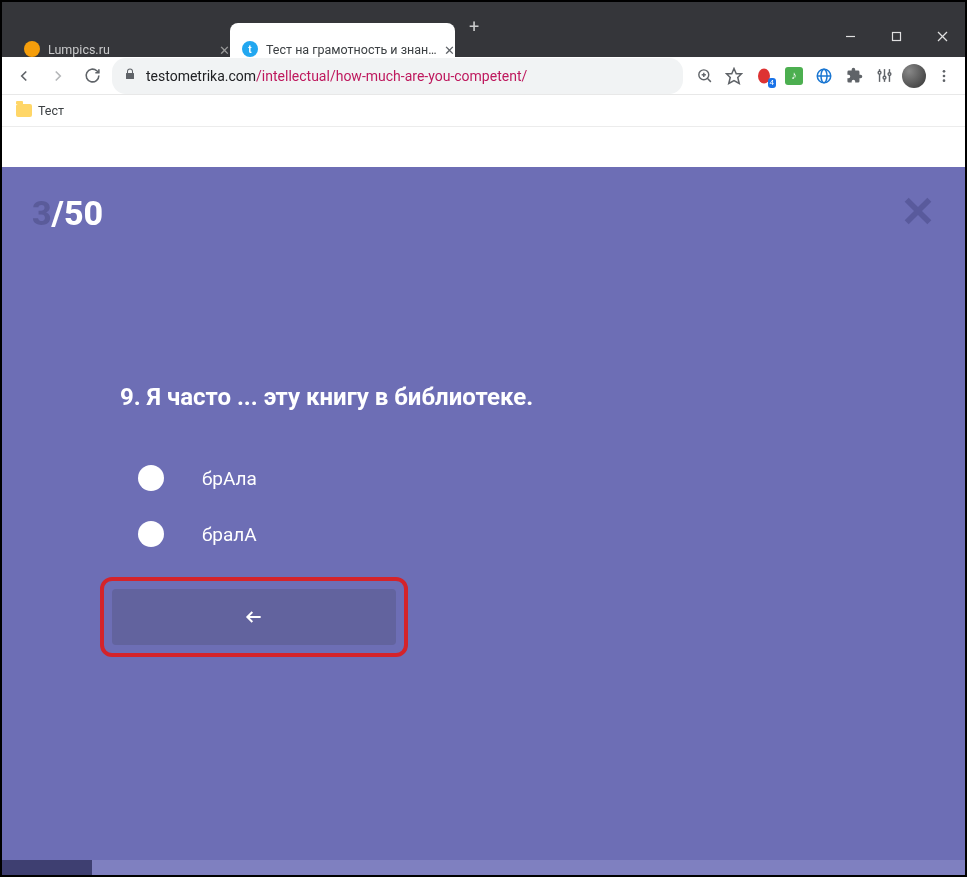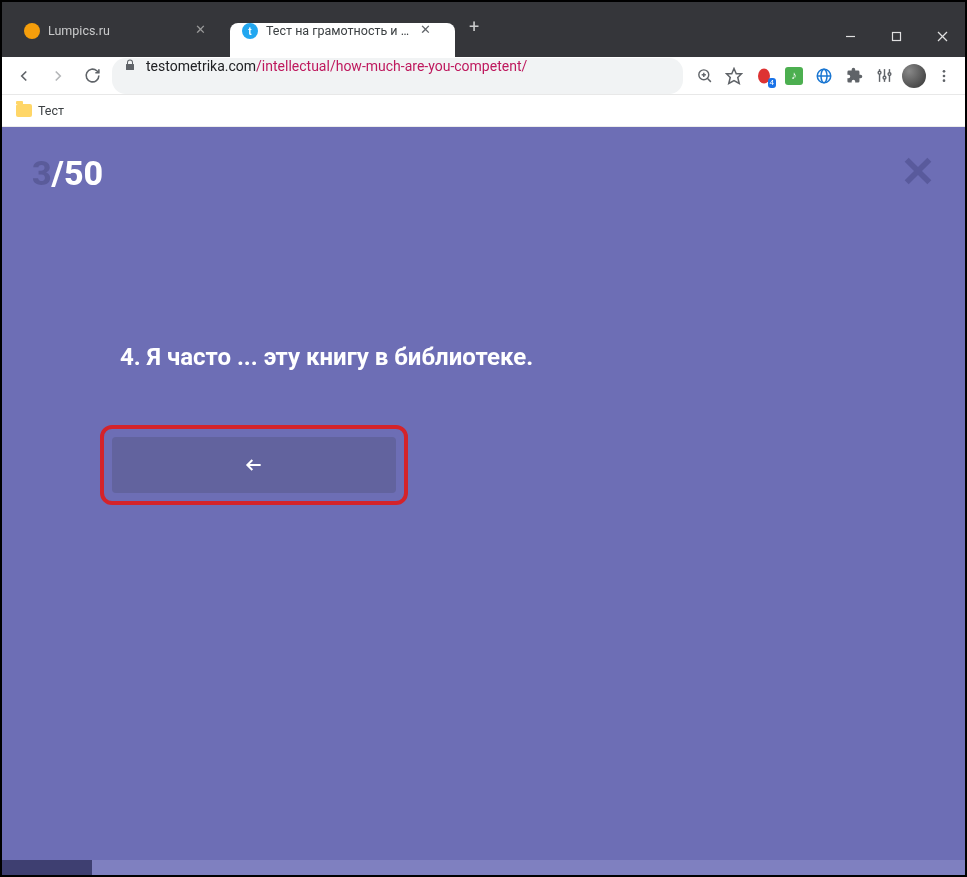--- a/index.html
+++ b/index.html
@@ -8,7 +8,7 @@
   
   .titlebar { height: 55px; background: #35363a; display: flex; align-items: flex-end; justify-content: space-between;}
   .tabs-area { display: flex; align-items: flex-end; height: 100%; padding-left: 10px;}
-  .tab { height: 34px; display: flex; align-items: flex-start; padding: 0 24px 0 12px; font-size: 12.5px; max-width: 230px; border-radius: 8px 8px 0 0; margin-right: 0;}
+  .tab { height: 34px; display: flex; align-items: flex-end; padding: 0 0 0 12px; font-size: 12.5px; max-width: 230px; border-radius: 8px 8px 0 0; margin-right: 0;}
   .tab-inactive { color: #c9cacb; background: transparent; width:218px;}
   .tab-active { background: #fff; color: #3c4043; width: 225px;}
   .tab .favicon { width: 16px; height: 16px; border-radius: 50%; margin-right: 8px; flex-shrink: 0;}

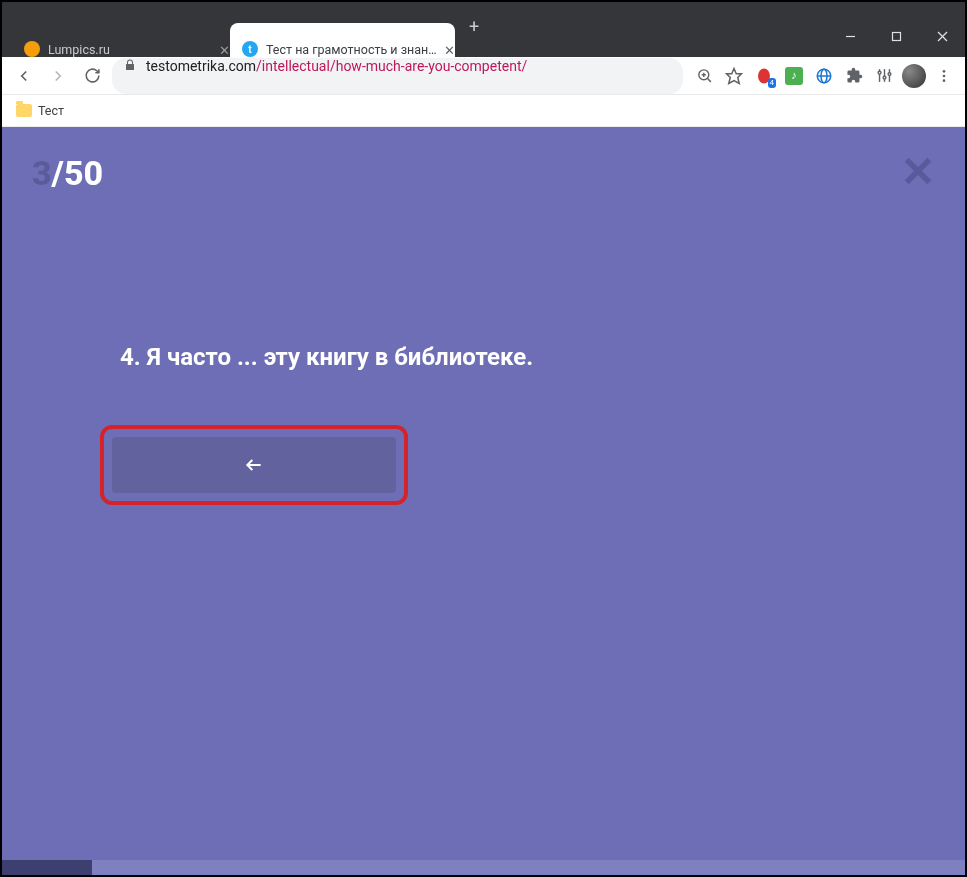--- a/index.html
+++ b/index.html
@@ -27,7 +27,7 @@
   .nav-icons { display:flex; align-items:center; gap: 6px; padding-right: 6px;}
   .nav-btn { width:28px; height:28px; display:flex; align-items:center; justify-content:center; color:#5f6368; border-radius:50%;}
   .nav-btn.disabled{color:#b5b7b9;}
-  .urlbox { flex:1; height:36px; background:#f1f3f4; border-radius:14px; display:flex; padding: 0 12px; font-size:14px; color:#5f6368;}
+  .urlbox { flex:1; height:36px; background:#f1f3f4; border-radius:14px; display:flex; align-items:center; padding: 0 12px; font-size:14px; color:#5f6368;}
   .urlbox .lock{margin-right:10px;color:#5f6368;}
   .urlbox .domain{color:#202124;}
   .urlbox .path{color:#be185d;}

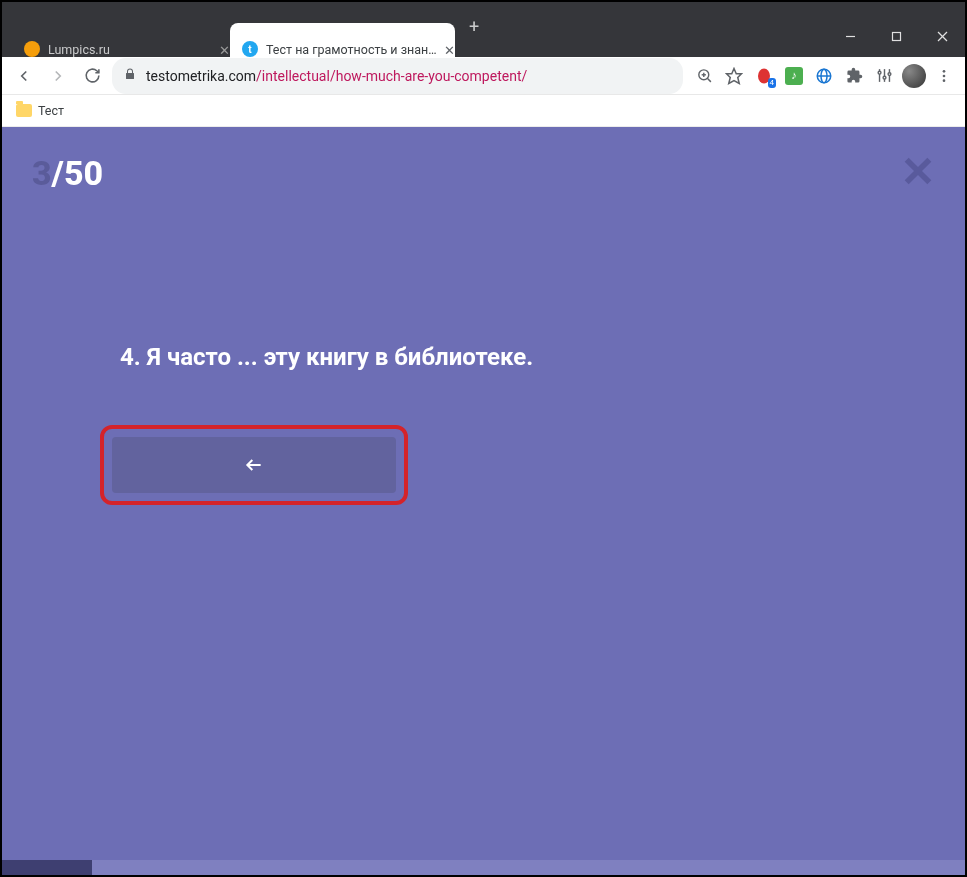--- a/index.html
+++ b/index.html
@@ -41,7 +41,7 @@
   .bm-folder{width:16px;height:13px;background:#ffd667;border-radius:2px;position:relative;}
   .bm-folder:before{content:"";position:absolute;top:-3px;left:0;width:7px;height:3px;background:#ffd667;border-radius:1px 1px 0 0;}
   
-  .content { flex:1; background:#6d6eb5; position:relative; overflow:hidden;}
+  .content { flex:1; background:#6d6eb5; position:relative; overflow:hidden;margin-top:40px;}
   .quiz-header{display:flex;justify-content:space-between;align-items:center;padding:26px 30px 0 30px;}
   .counter{font-size:34px;font-weight:800;color:#fff;}
   .counter .current{color:#5a5b9a;}

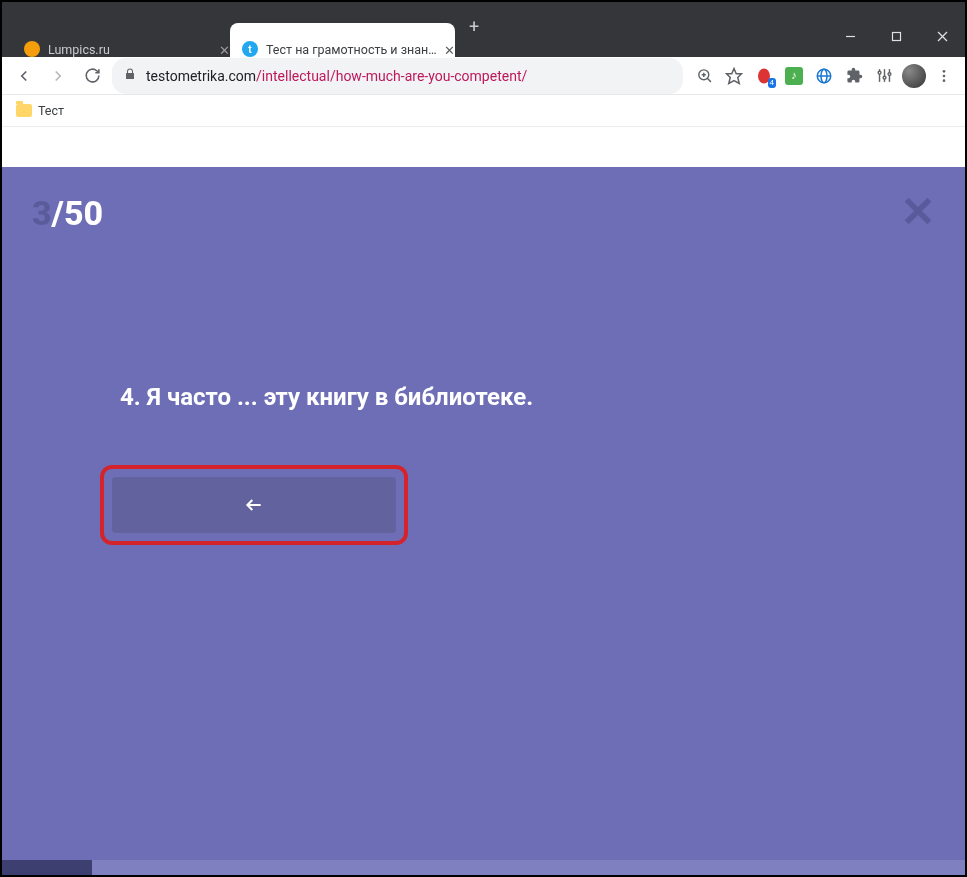--- a/index.html
+++ b/index.html
@@ -205,7 +205,7 @@
       </div>
     </div>
     <div class="quiz-body">
-      <div class="question">4. Я часто ... эту книгу в библиотеке.</div>
+      <div class="question">9. Я часто ... эту книгу в библиотеке.</div>
       <div class="back-wrap">
         <div class="highlight-box">
           <div class="back-btn">

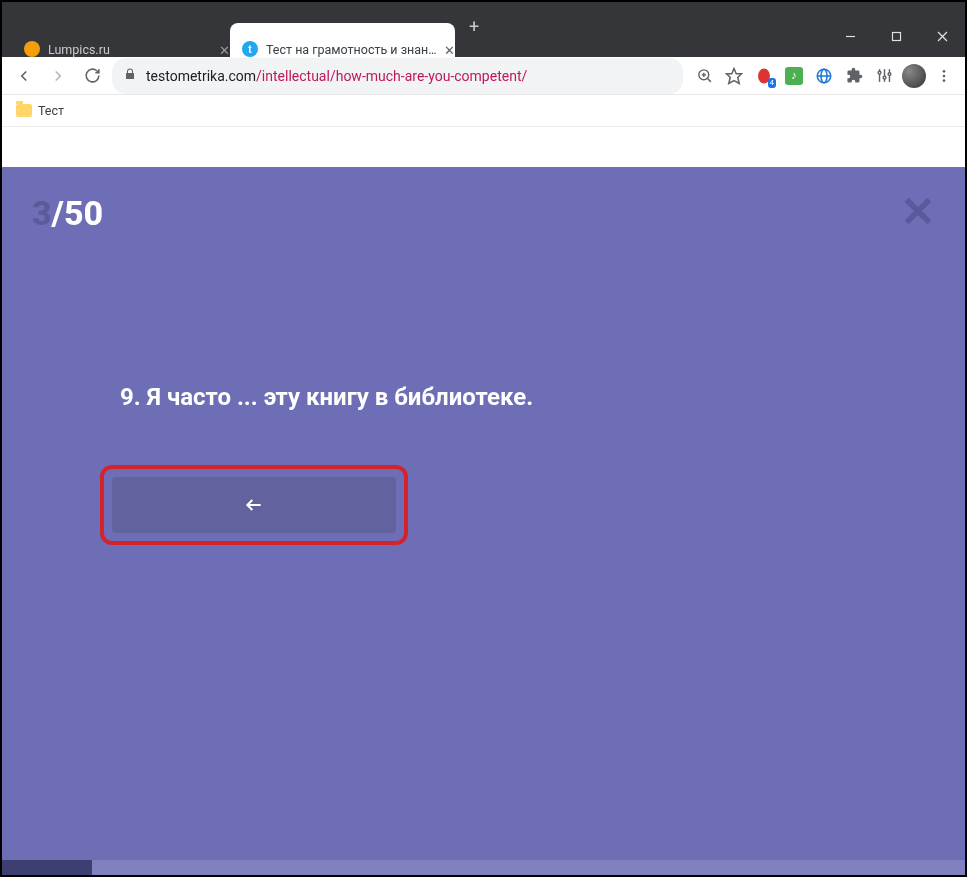--- a/index.html
+++ b/index.html
@@ -206,6 +206,16 @@
     </div>
     <div class="quiz-body">
       <div class="question">9. Я часто ... эту книгу в библиотеке.</div>
+      <div class="options">
+        <div class="option">
+          <span class="radio"></span>
+          <span class="option-label">брАла</span>
+        </div>
+        <div class="option">
+          <span class="radio"></span>
+          <span class="option-label">бралА</span>
+        </div>
+      </div>
       <div class="back-wrap">
         <div class="highlight-box">
           <div class="back-btn">

